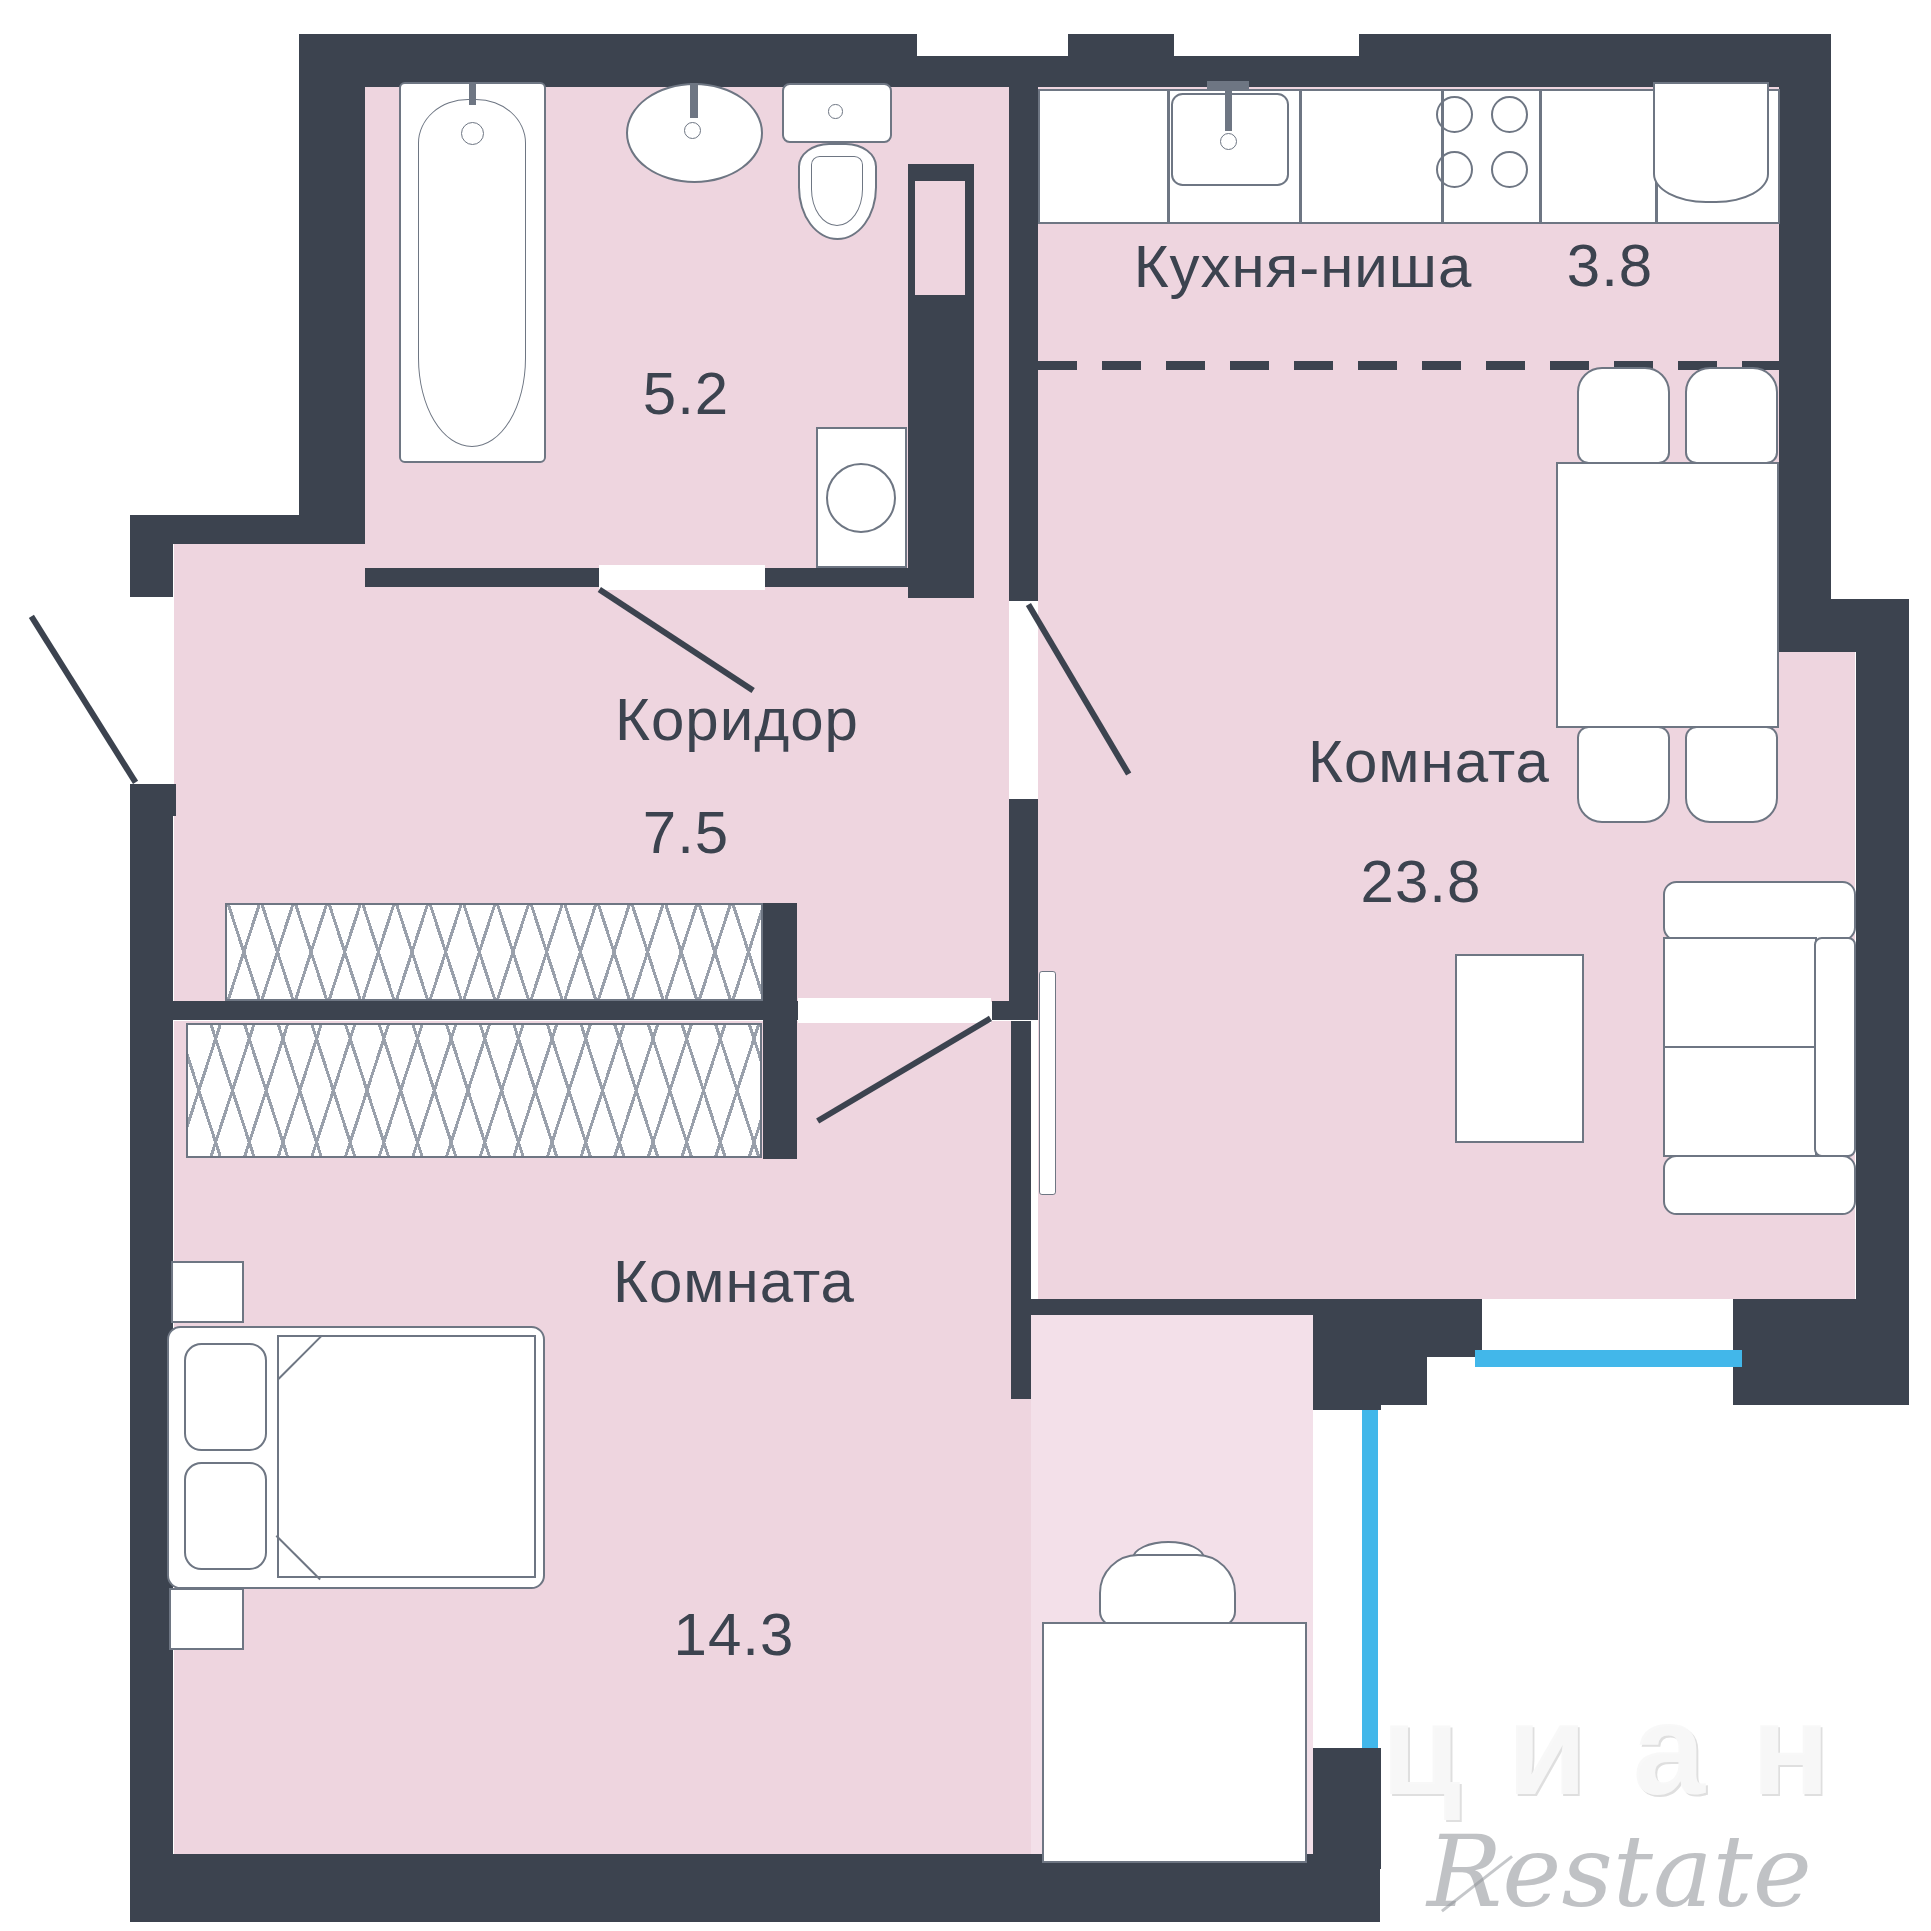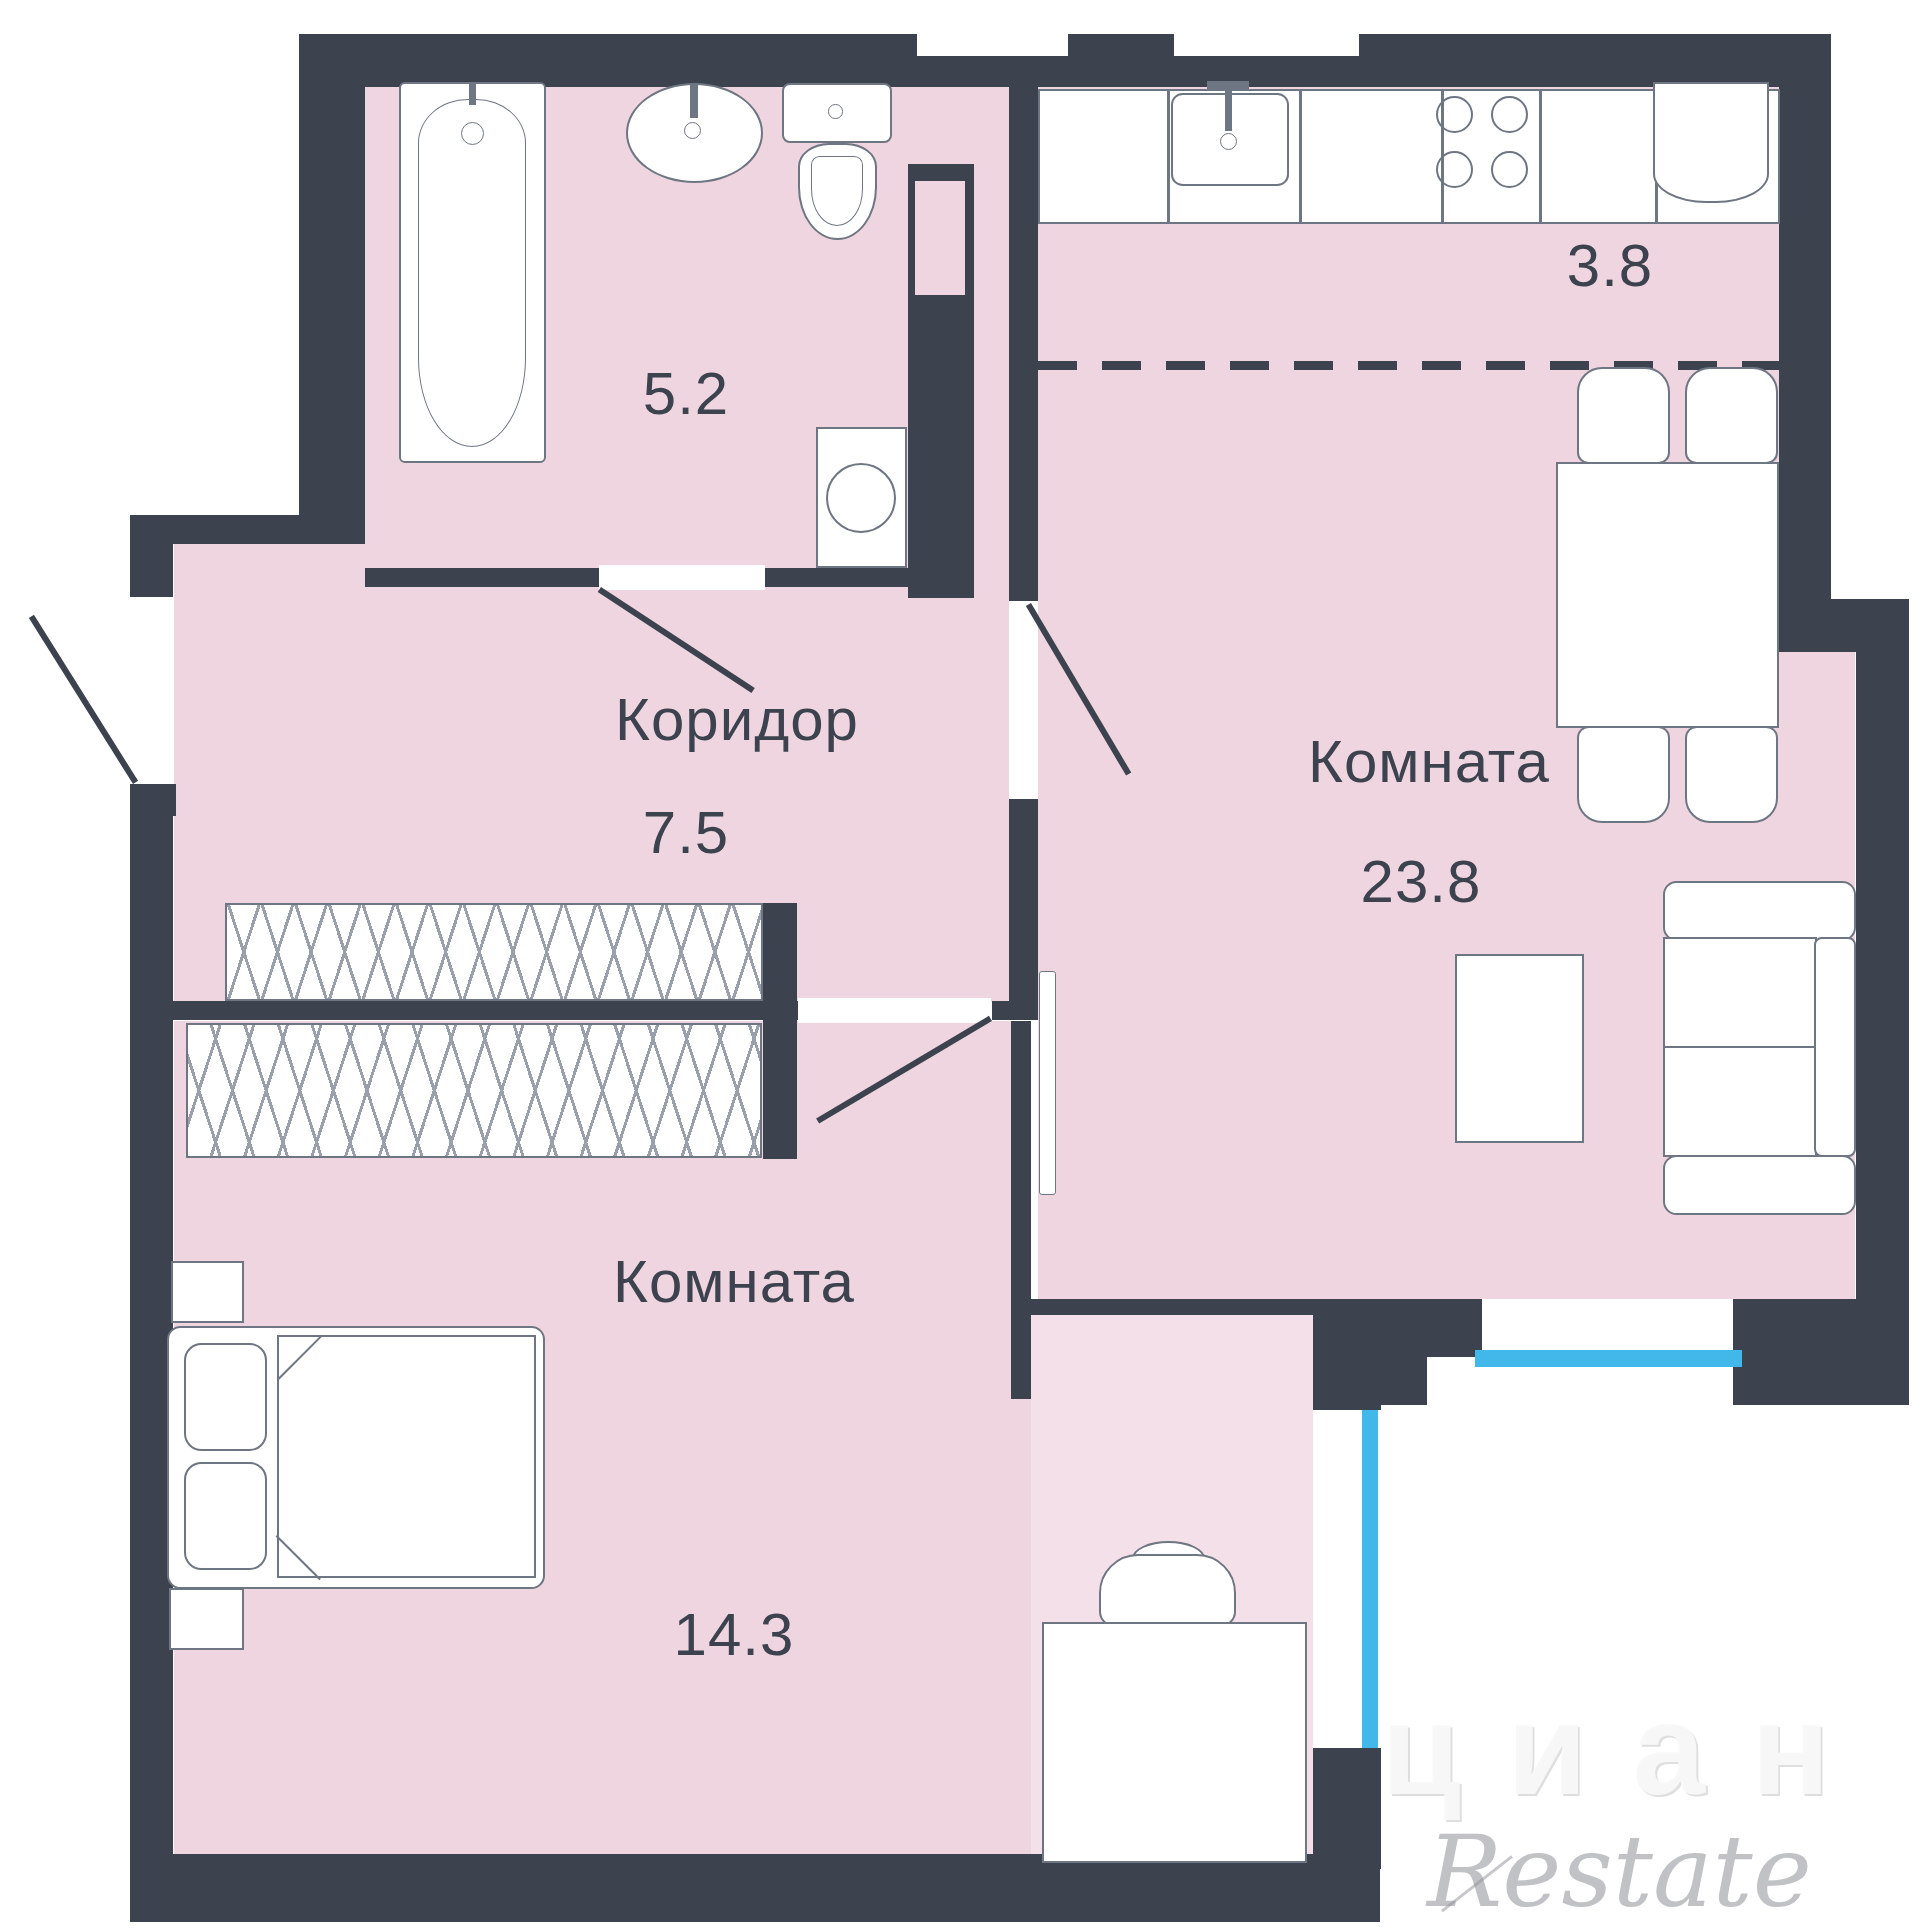--- a/index.html
+++ b/index.html
@@ -166,6 +166,7 @@
   <div class="lbl" style="left:686px;top:393px;">5.2</div>
   <div class="lbl" style="left:737px;top:719px;">Коридор</div>
   <div class="lbl" style="left:686px;top:832px;">7.5</div>
+  <div class="lbl" style="left:1303px;top:266px;">Кухня-ниша</div>
   <div class="lbl" style="left:1610px;top:265px;">3.8</div>
   <div class="lbl" style="left:1429px;top:761px;">Комната</div>
   <div class="lbl" style="left:1421px;top:881px;">23.8</div>

